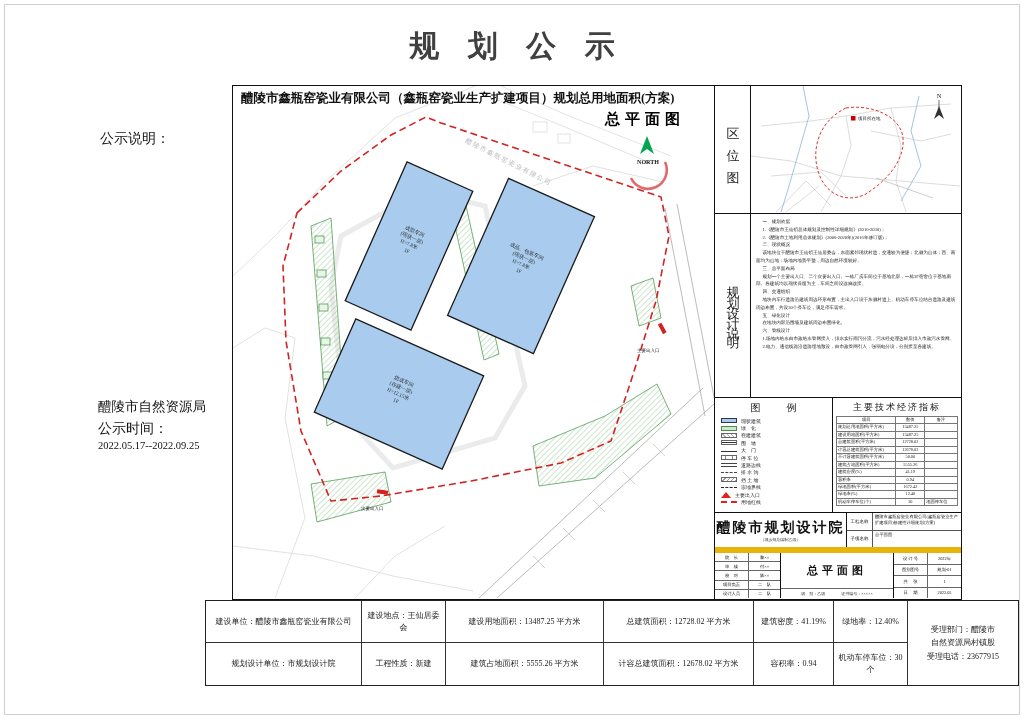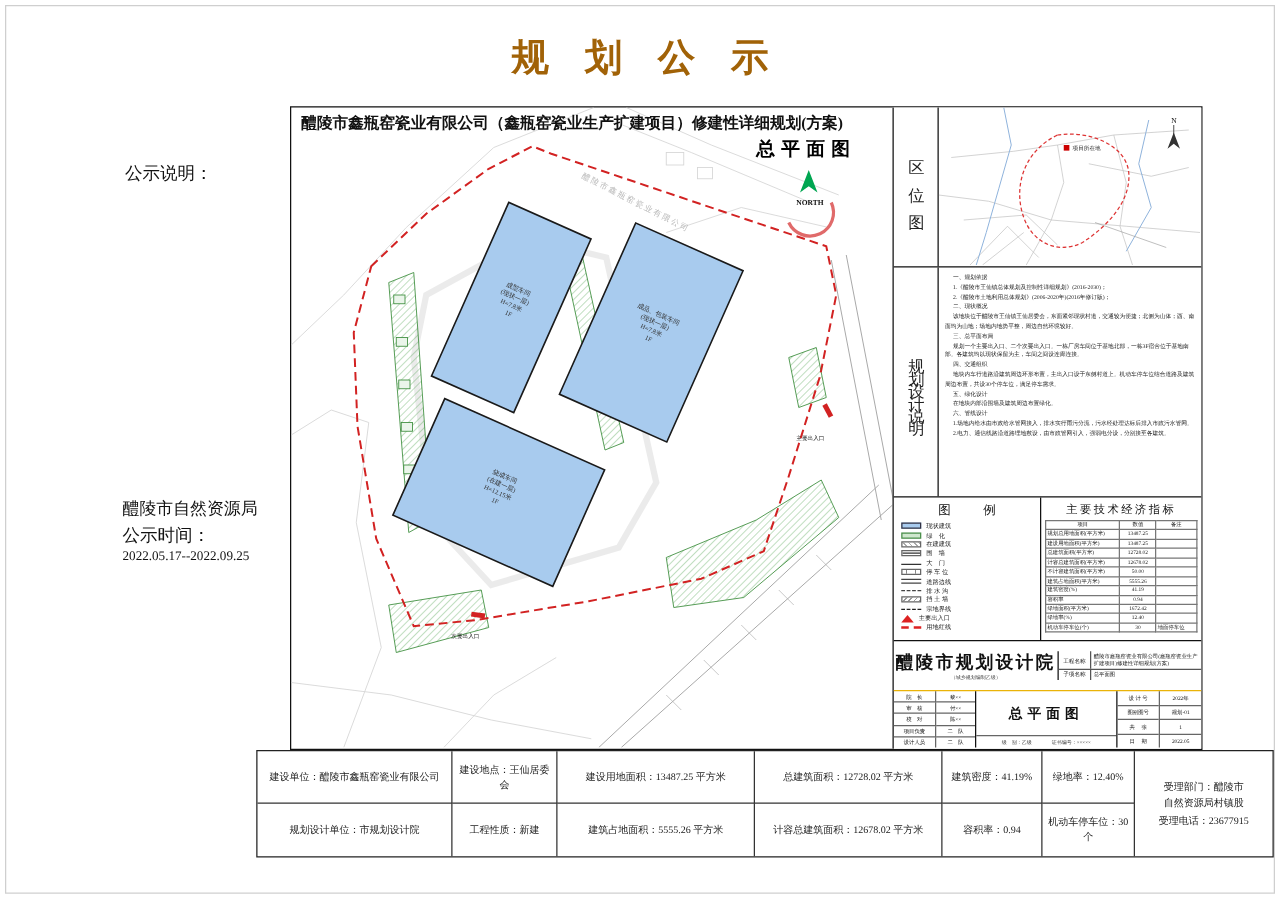--- a/index.html
+++ b/index.html
@@ -9,7 +9,7 @@
 
   
   #main-title{position:absolute;left:0;top:26px;width:100%;text-align:center;
-    font-size:30px;font-weight:bold;letter-spacing:0.95em;text-indent:0.95em;color:#a16207;}
+    font-size:30px;font-weight:bold;letter-spacing:0.95em;text-indent:0.95em;color:#404040;}
 
   
   #notice{position:absolute;left:100px;top:130px;width:134px;}

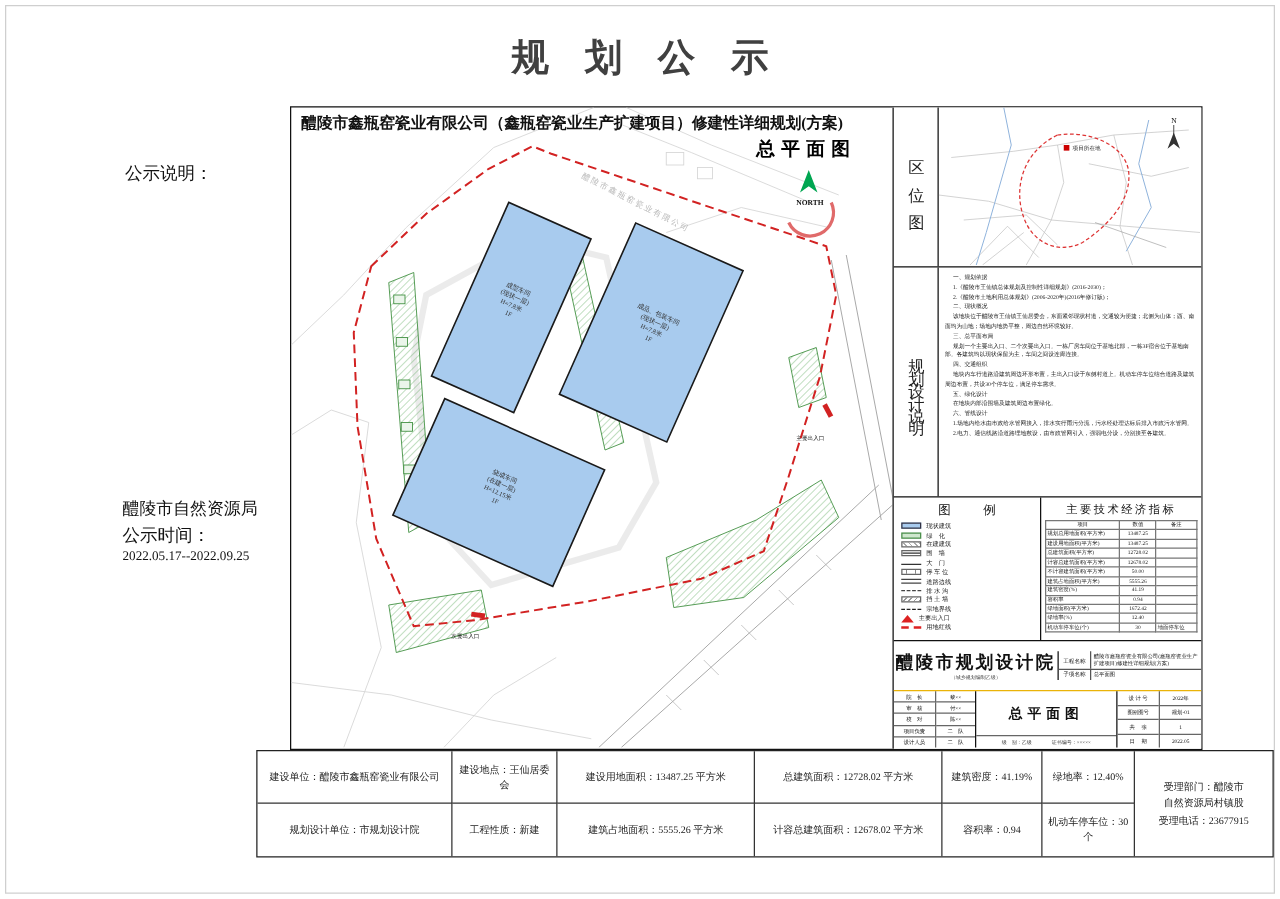--- a/index.html
+++ b/index.html
@@ -122,7 +122,7 @@
   <div id="notice-time-value">2022.05.17--2022.09.25</div>
 
   <div id="sheet">
-    <div id="sheet-title">醴陵市鑫瓶窑瓷业有限公司（鑫瓶窑瓷业生产扩建项目）修建性详细规划(方案)</div>
+    <div id="sheet-title">醴陵市鑫瓶窑瓷业有限公司（鑫瓶窑瓷业生产扩建项目）规划总用地面积(方案)</div>
 
     <svg id="plan-svg" width="483" height="512" viewBox="0 0 483 512">
       <defs>

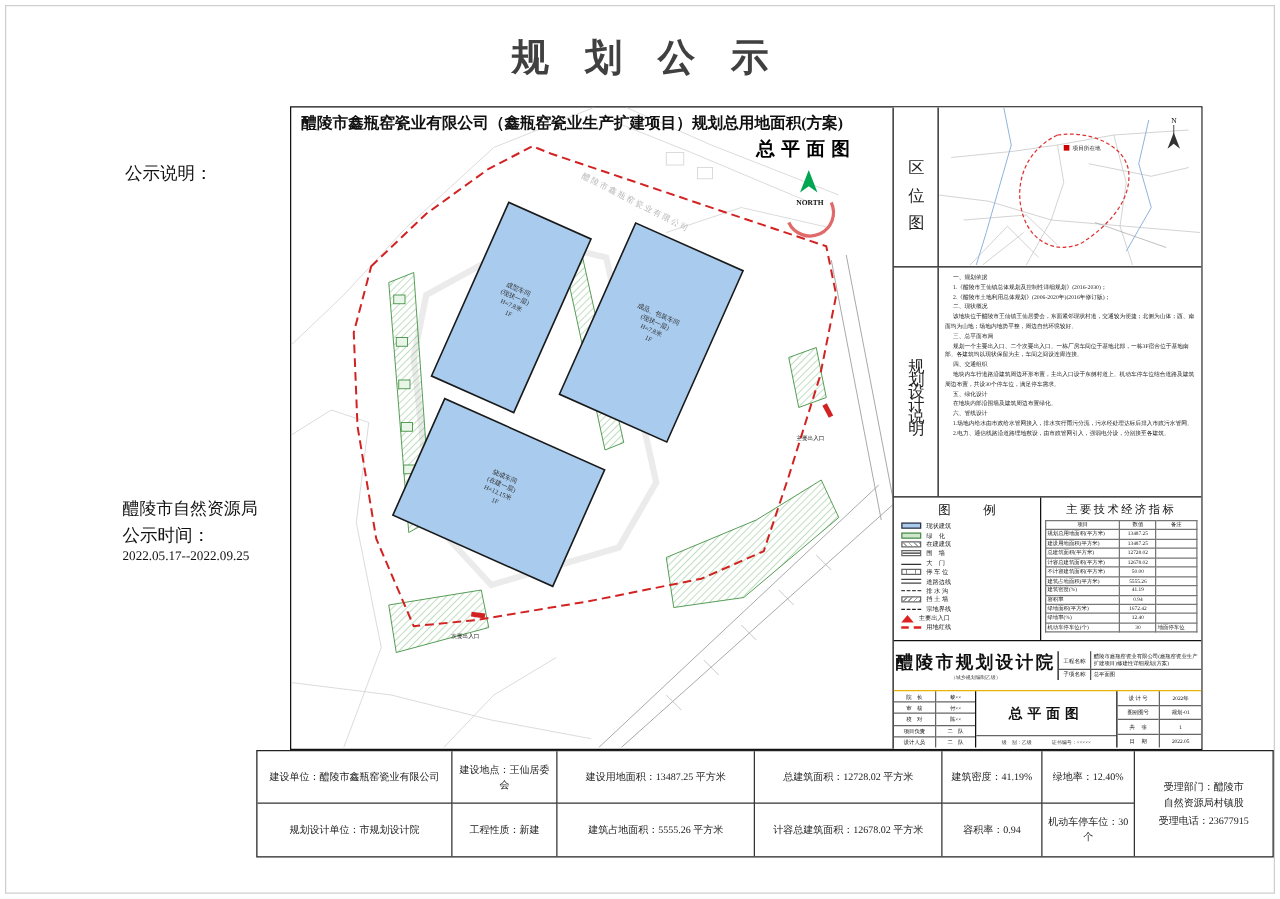--- a/index.html
+++ b/index.html
@@ -67,7 +67,7 @@
   #ind-table td.num{text-align:center;}
 
   
-  .tb-rowA{height:40px;display:flex;border-bottom:1px solid #eab308;box-sizing:border-box;align-items:center;}
+  .tb-rowA{height:40px;display:flex;border-bottom:6px solid #eab308;box-sizing:border-box;}
   #tb-inst{width:132px;border-right:1px solid #111;display:flex;flex-direction:column;
            align-items:center;justify-content:center;box-sizing:border-box;}
   #tb-inst .nm{font-size:14px;font-weight:bold;letter-spacing:2px;}

